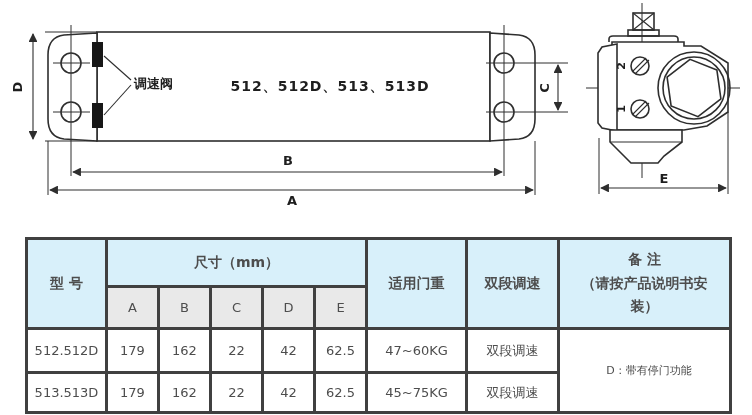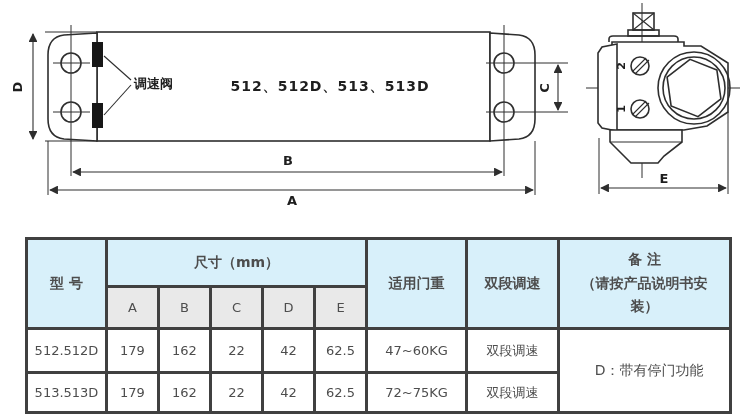--- a/index.html
+++ b/index.html
@@ -19,7 +19,7 @@
   .hd-blue { background:#d8f0fa; font-weight:bold; font-size:14px; }
   .hd-gray { background:#e9e9e9; font-weight:normal; font-size:13px; color:#6b6b6b; }
   .cell { background:#fff; font-size:13px; font-weight:normal; color:#555; }
-  .remark-cell { text-align:left; padding-left:9px; font-size:14px; color:#4d4d4d; }
+  .remark-cell { text-align:left; padding-left:9px; font-size:11px; color:#4d4d4d; }
   .remark-head { line-height:1.7; padding:2px 10px; }
   .row-h1 { height:48px; } .row-h2 { height:42px; }
   .row-d1 { height:44px; } .row-d2 { height:40px; }

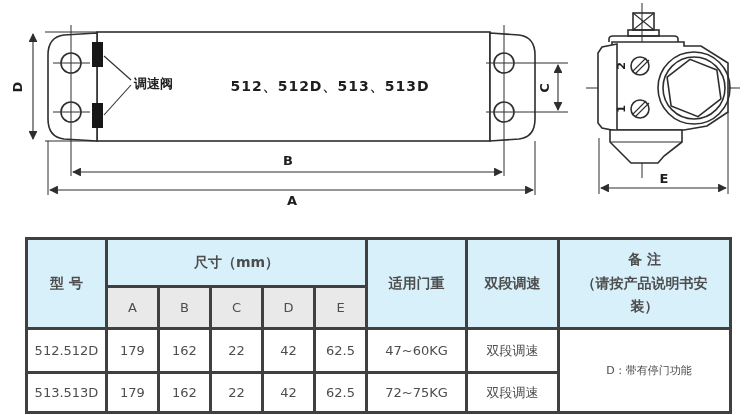--- a/index.html
+++ b/index.html
@@ -188,7 +188,7 @@
       <td class="cell">22</td>
       <td class="cell">42</td>
       <td class="cell">62.5</td>
-      <td class="cell">72~75KG</td>
+      <td class="cell">45~75KG</td>
       <td class="cell">双段调速</td>
     </tr>
   </tbody>

